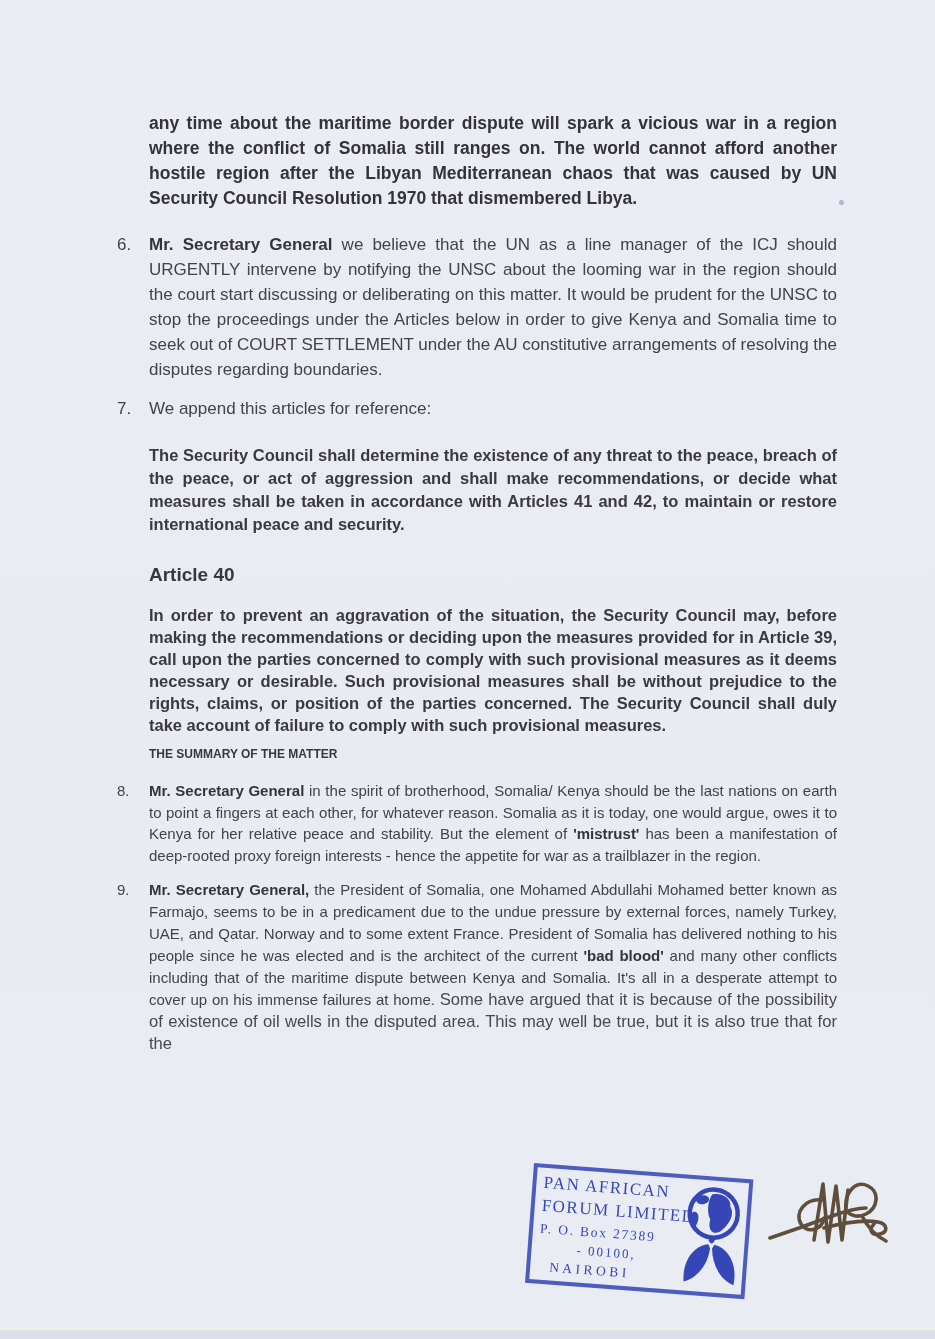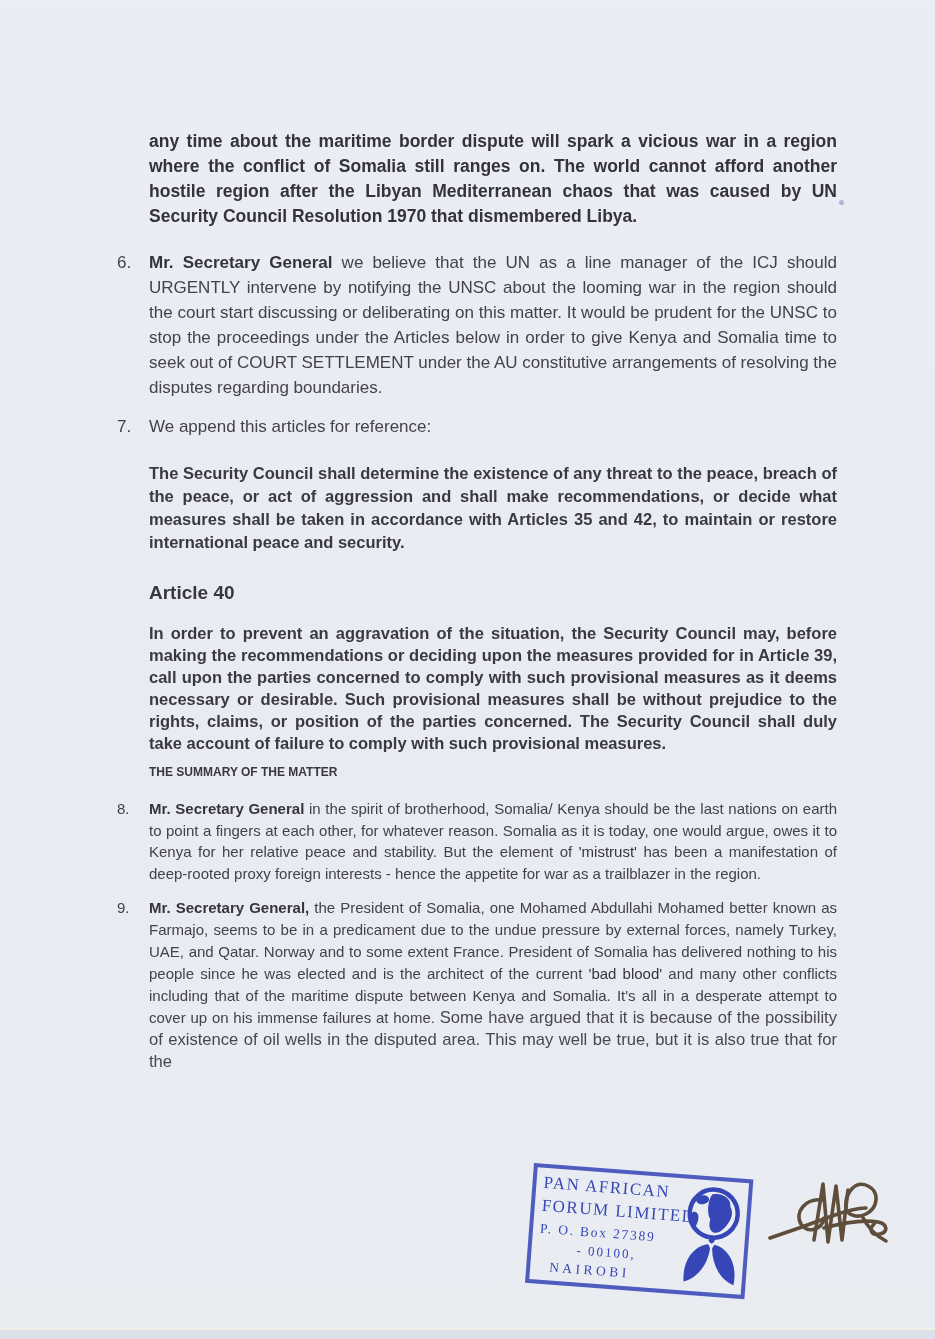--- a/index.html
+++ b/index.html
@@ -12,7 +12,7 @@
     color:#44414a;
   }
   .content{
-    position:absolute;left:149px;top:129px;width:688px;
+    position:absolute;left:149px;top:111px;width:688px;
     text-align:justify;
     -webkit-hyphens:none;hyphens:none;
   }

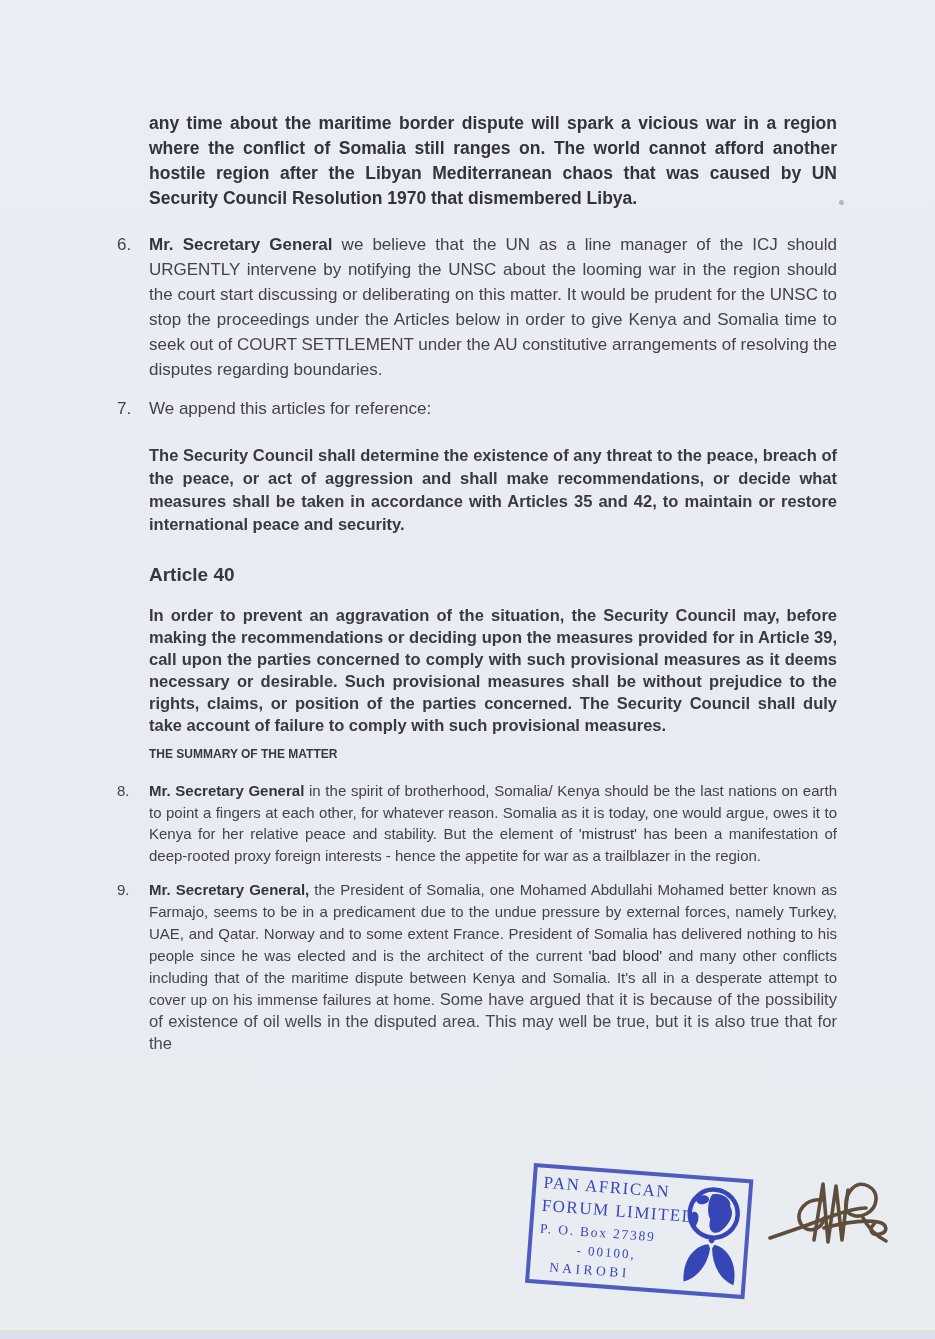--- a/index.html
+++ b/index.html
@@ -85,7 +85,7 @@
       <p>We append this articles for reference:</p>
     </div>
 
-    <p class="art-body b39">The Security Council shall determine the existence of any threat to the peace, breach of the peace, or act of aggression and shall make recommendations, or decide what measures shall be taken in accordance with Articles 35 and 42, to maintain or restore international peace and security.</p>
+    <p class="art-body b39">The Security Council shall determine the existence of any threat to the peace, breach of the peace, or act of aggression and shall make recommendations, or decide what measures shall be taken in accordance with Articles 41 and 42, to maintain or restore international peace and security.</p>
 
     <p class="art-heading h40">Article 40</p>
     <p class="art-body b40">In order to prevent an aggravation of the situation, the Security Council may, before making the recommendations or deciding upon the measures provided for in Article 39, call upon the parties concerned to comply with such provisional measures as it deems necessary or desirable. Such provisional measures shall be without prejudice to the rights, claims, or position of the parties concerned. The Security Council shall duly take account of failure to comply with such provisional measures.</p>

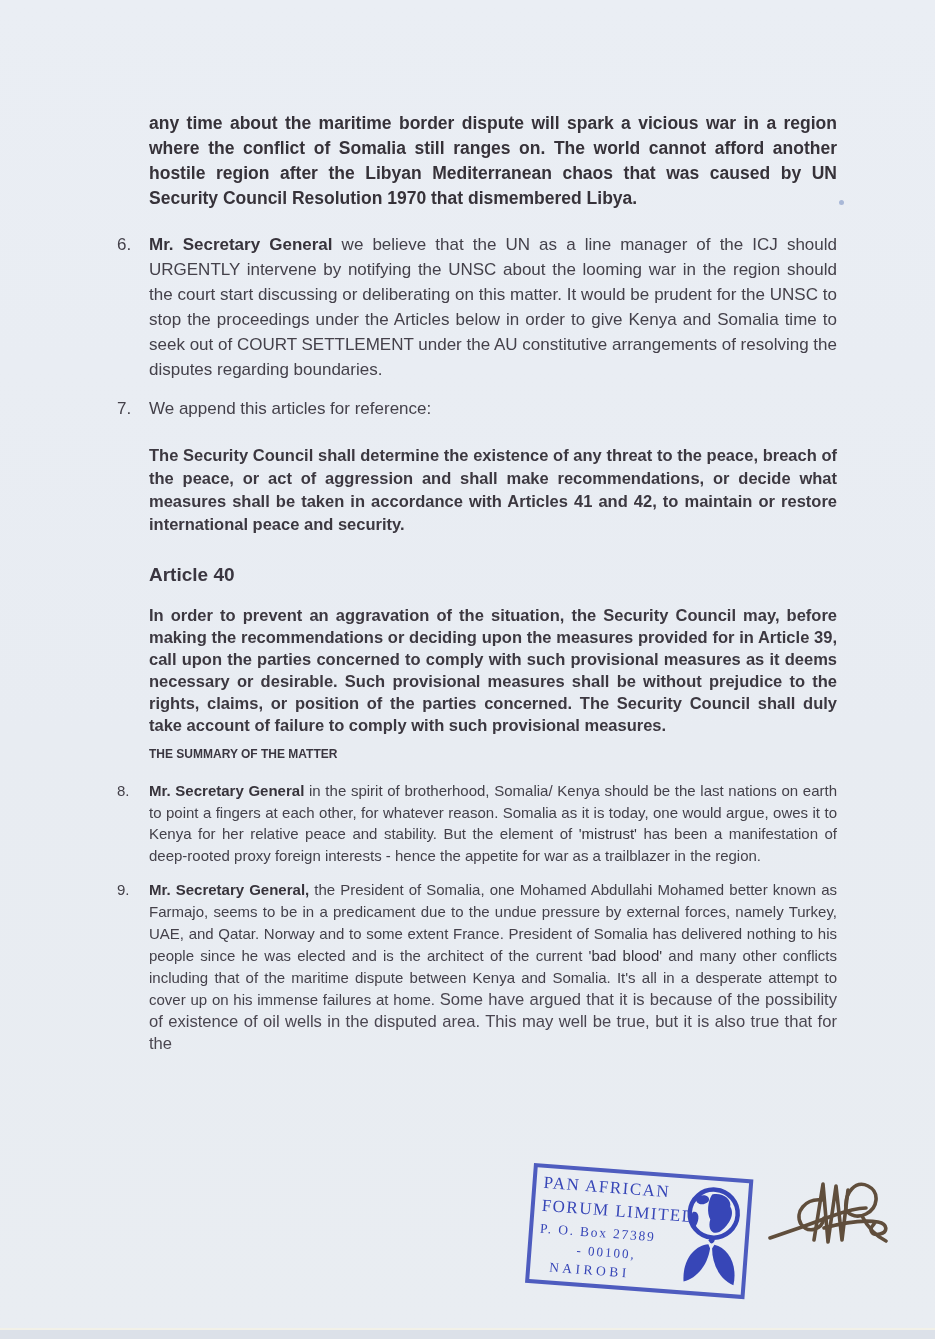--- a/index.html
+++ b/index.html
@@ -35,7 +35,7 @@
   .item8{margin-top:19px;font-size:15px;line-height:21.5px;}
   .item9{margin-top:13px;font-size:15px;line-height:22px;}
   .tail{font-size:16.6px;color:#4a4650;}
-  .emph{font-weight:normal;color:#37333b;}
+  .emph{font-weight:bold;color:#37333b;}
 
   
   .stamp{

